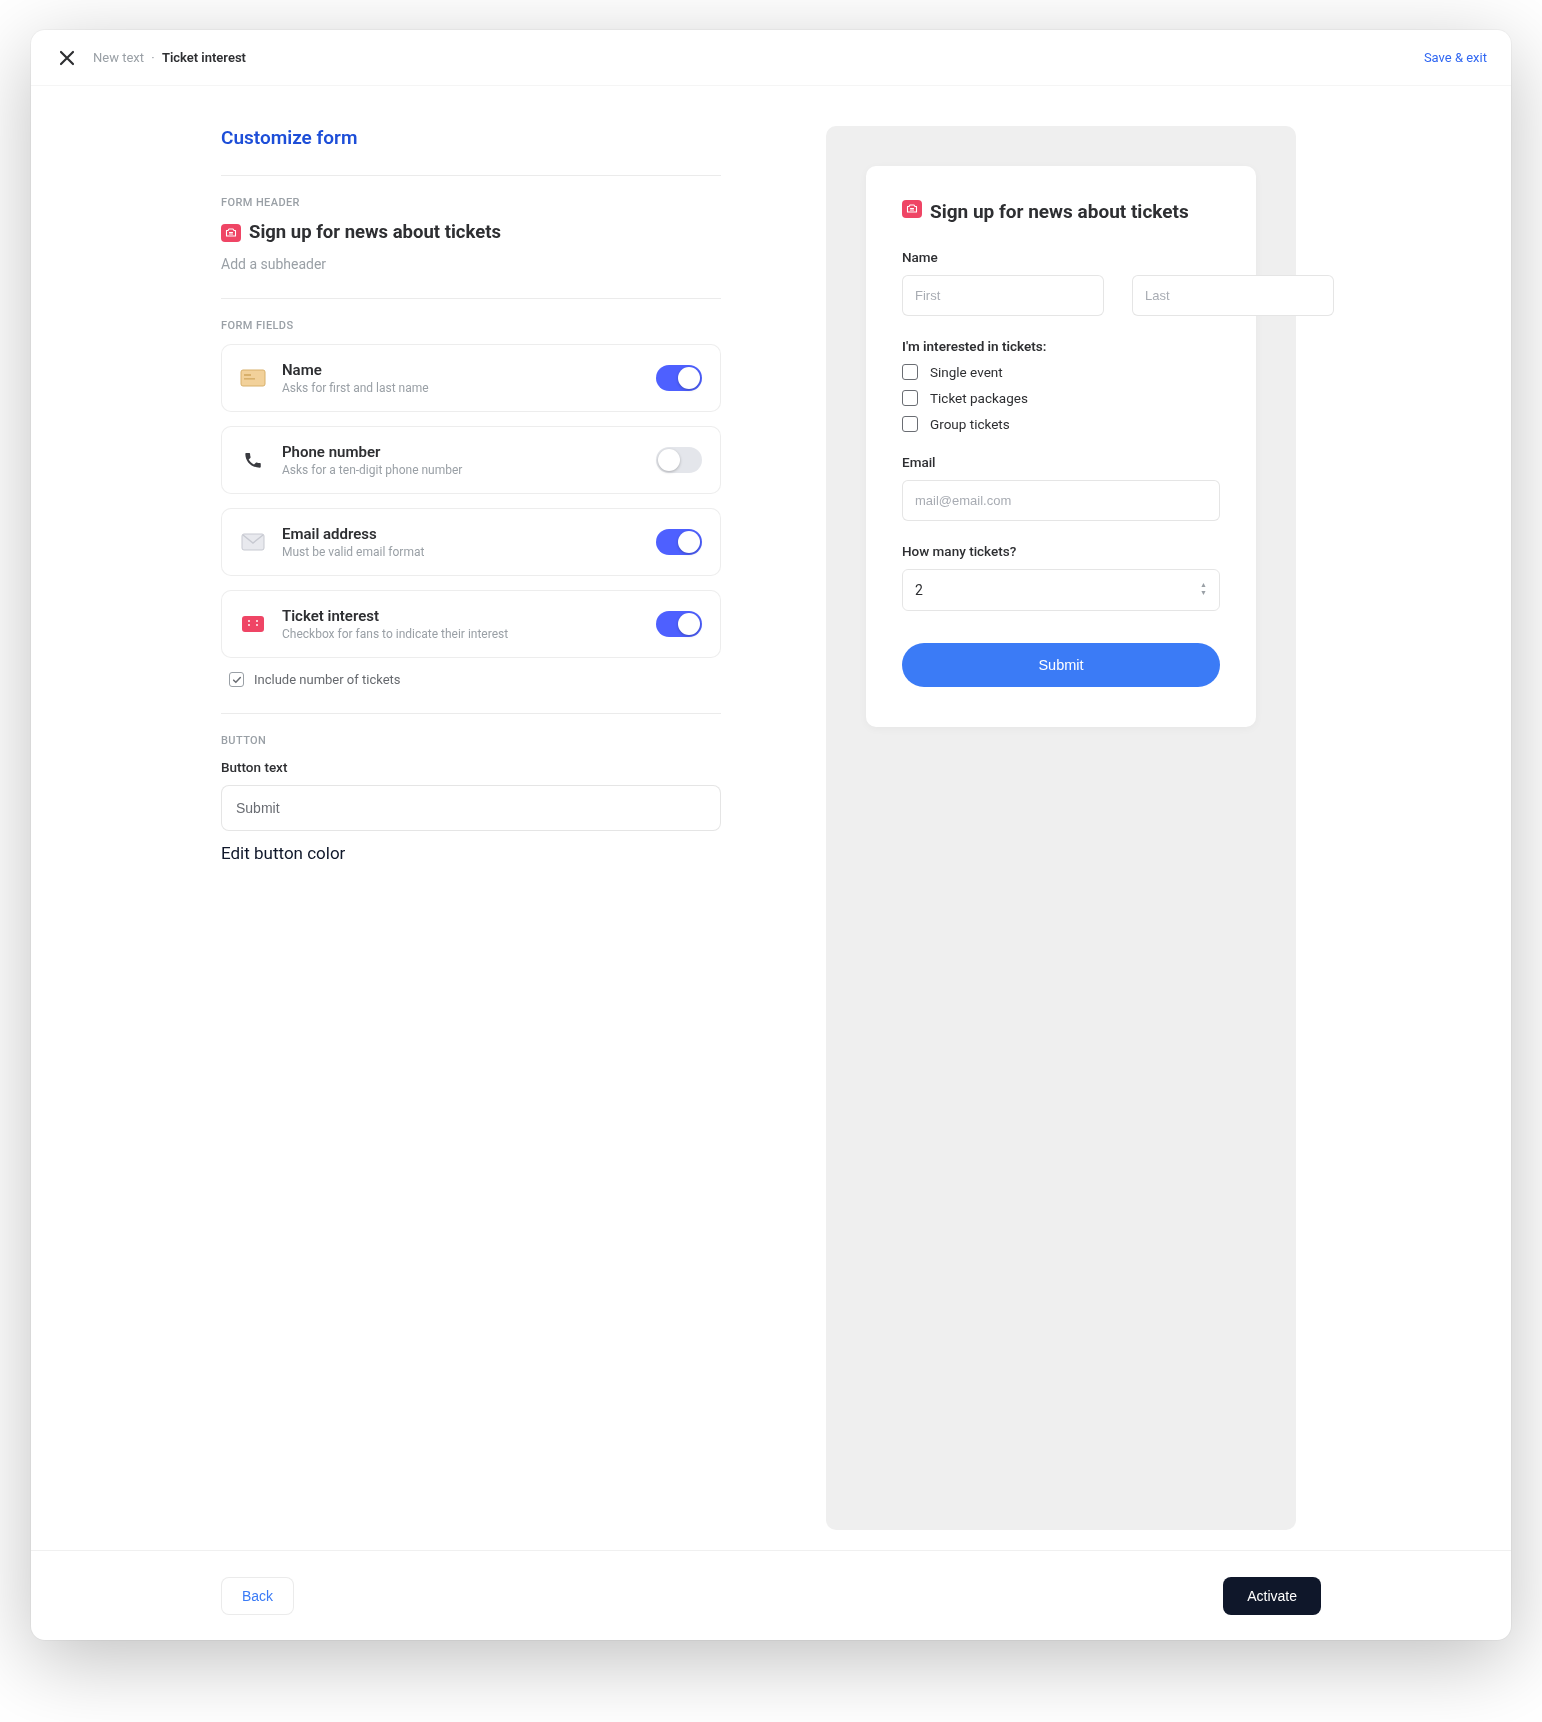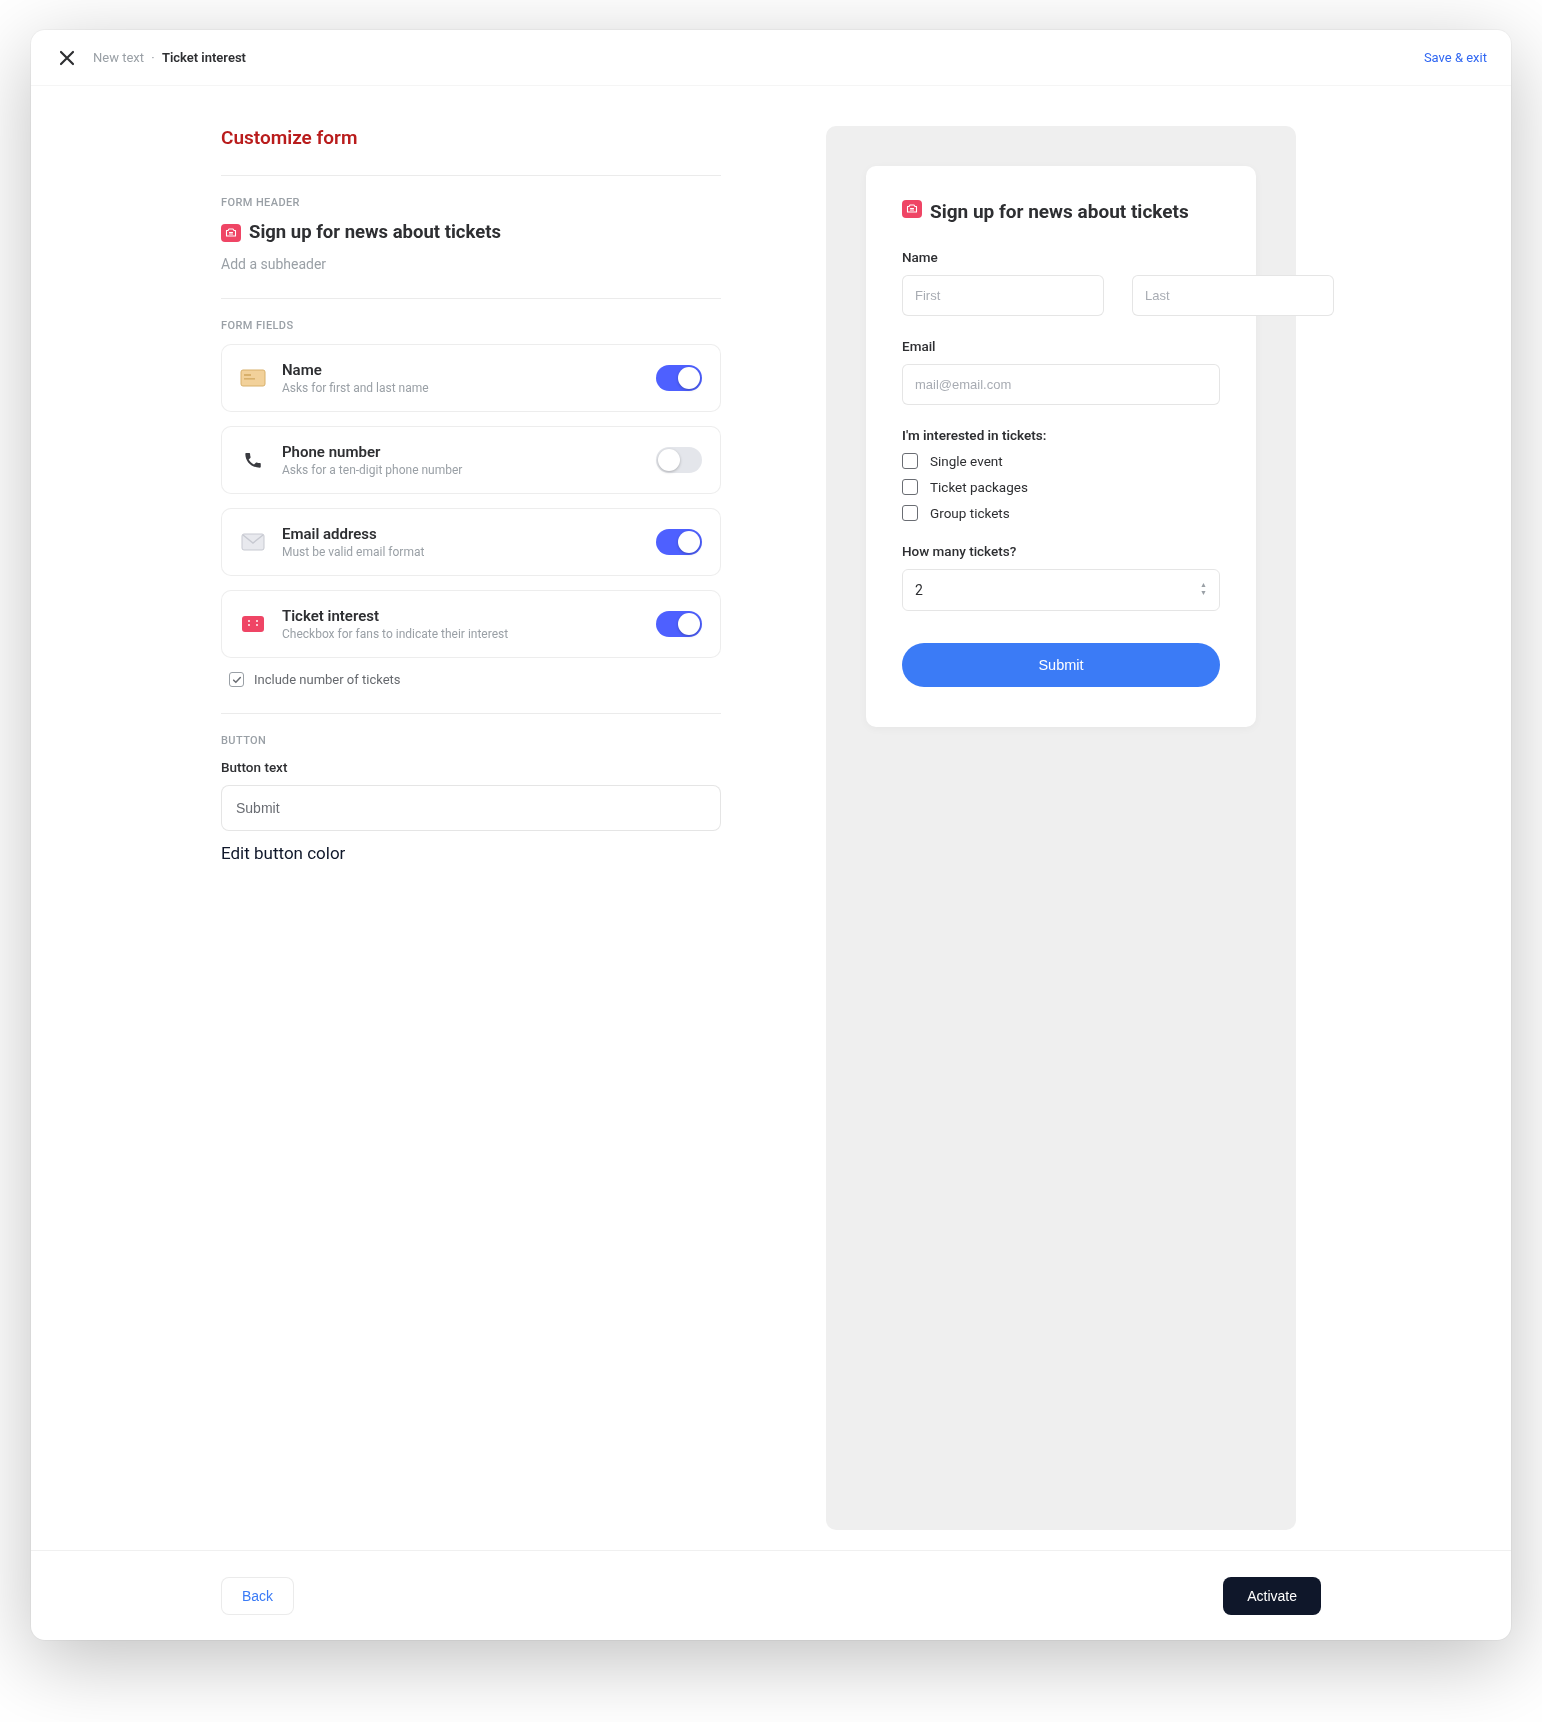--- a/index.html
+++ b/index.html
@@ -56,7 +56,7 @@
   .left-col { flex:1.04; max-width:500px; }
   .right-col { flex:1; display:flex; justify-content:center; }
 
-  .page-title { font-size:19px; font-weight:600; color:#b91c1c; margin-bottom:16px; }
+  .page-title { font-size:19px; font-weight:600; color:#1d4ed8; margin-bottom:16px; }
 
   .section-label {
     font-size:11px; font-weight:500; letter-spacing:0.4px;

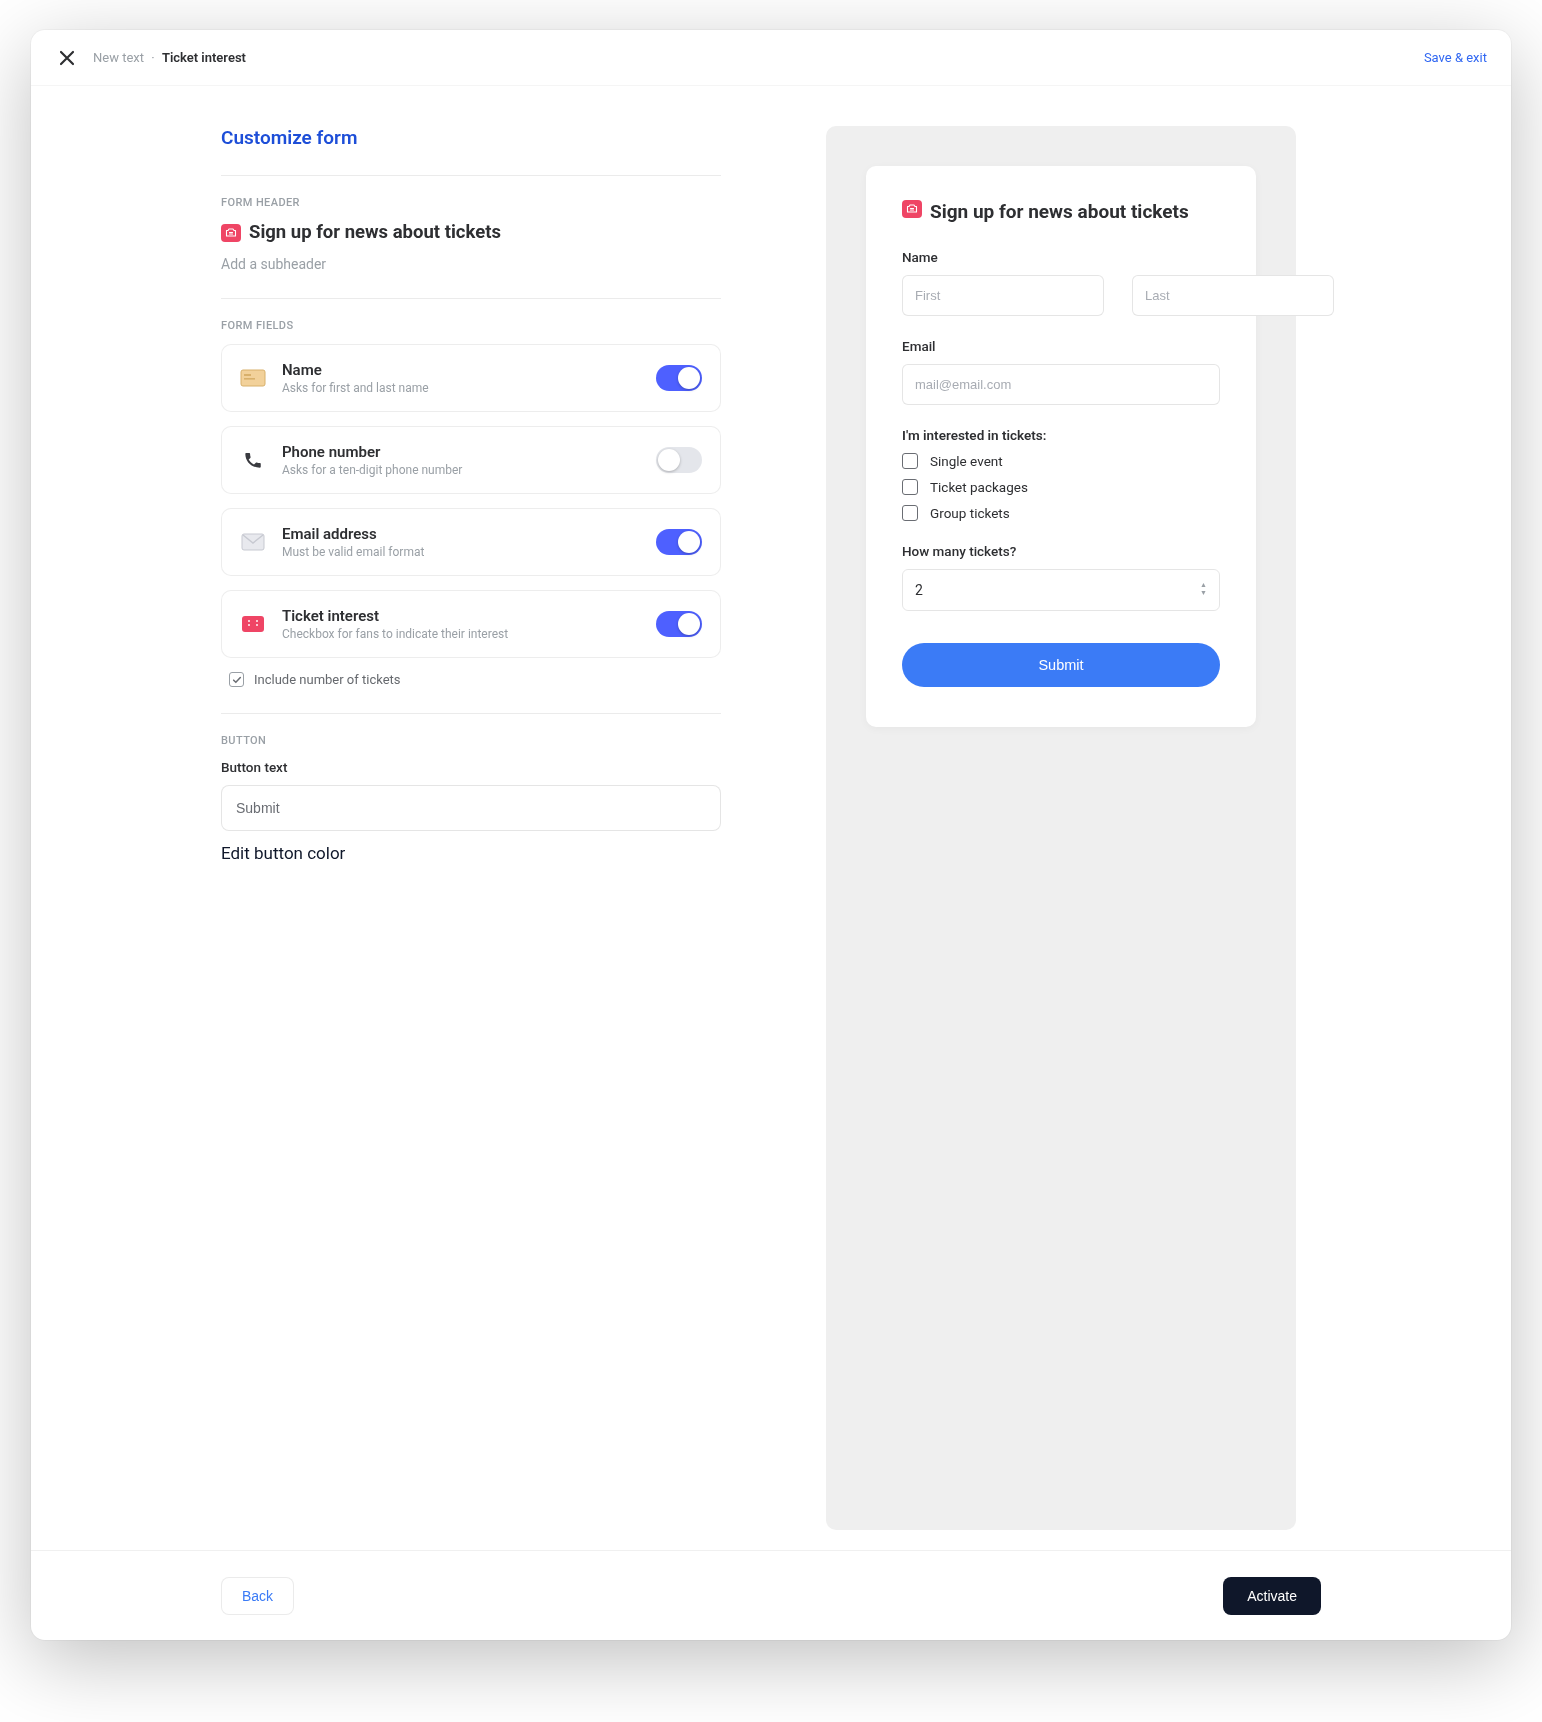--- a/index.html
+++ b/index.html
@@ -375,11 +375,6 @@
           </div>
 
           <div class="pv-block">
-            <div class="pv-label">Email</div>
-            <input class="pv-input" style="width: 100%;" placeholder="mail@email.com">
-          </div>
-
-          <div class="pv-block">
             <div class="pv-label" style="font-weight:600">I'm interested in tickets:</div>
             <div class="pv-check-row">
               <div class="pv-check-box"></div>
@@ -396,6 +391,11 @@
           </div>
 
           <div class="pv-block">
+            <div class="pv-label">Email</div>
+            <input class="pv-input" style="width: 100%;" placeholder="mail@email.com">
+          </div>
+
+          <div class="pv-block">
             <div class="pv-label">How many tickets?</div>
             <div class="pv-stepper">
               <span class="val">2</span>

